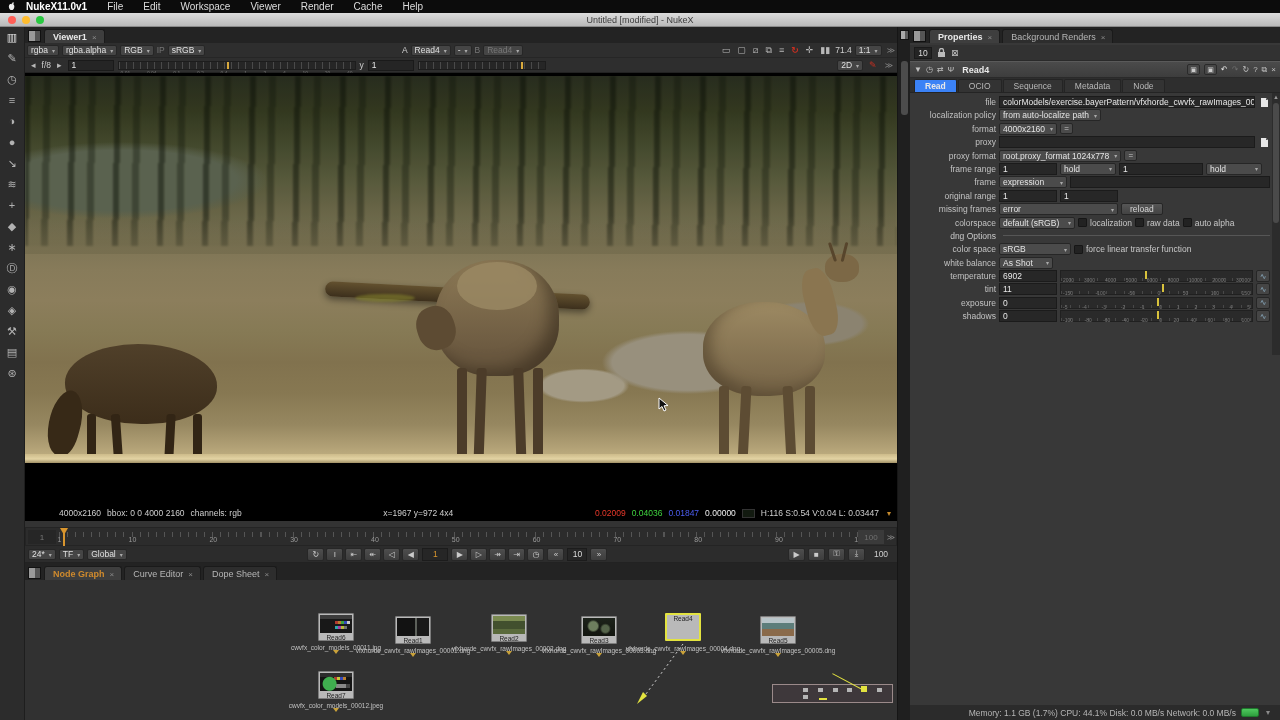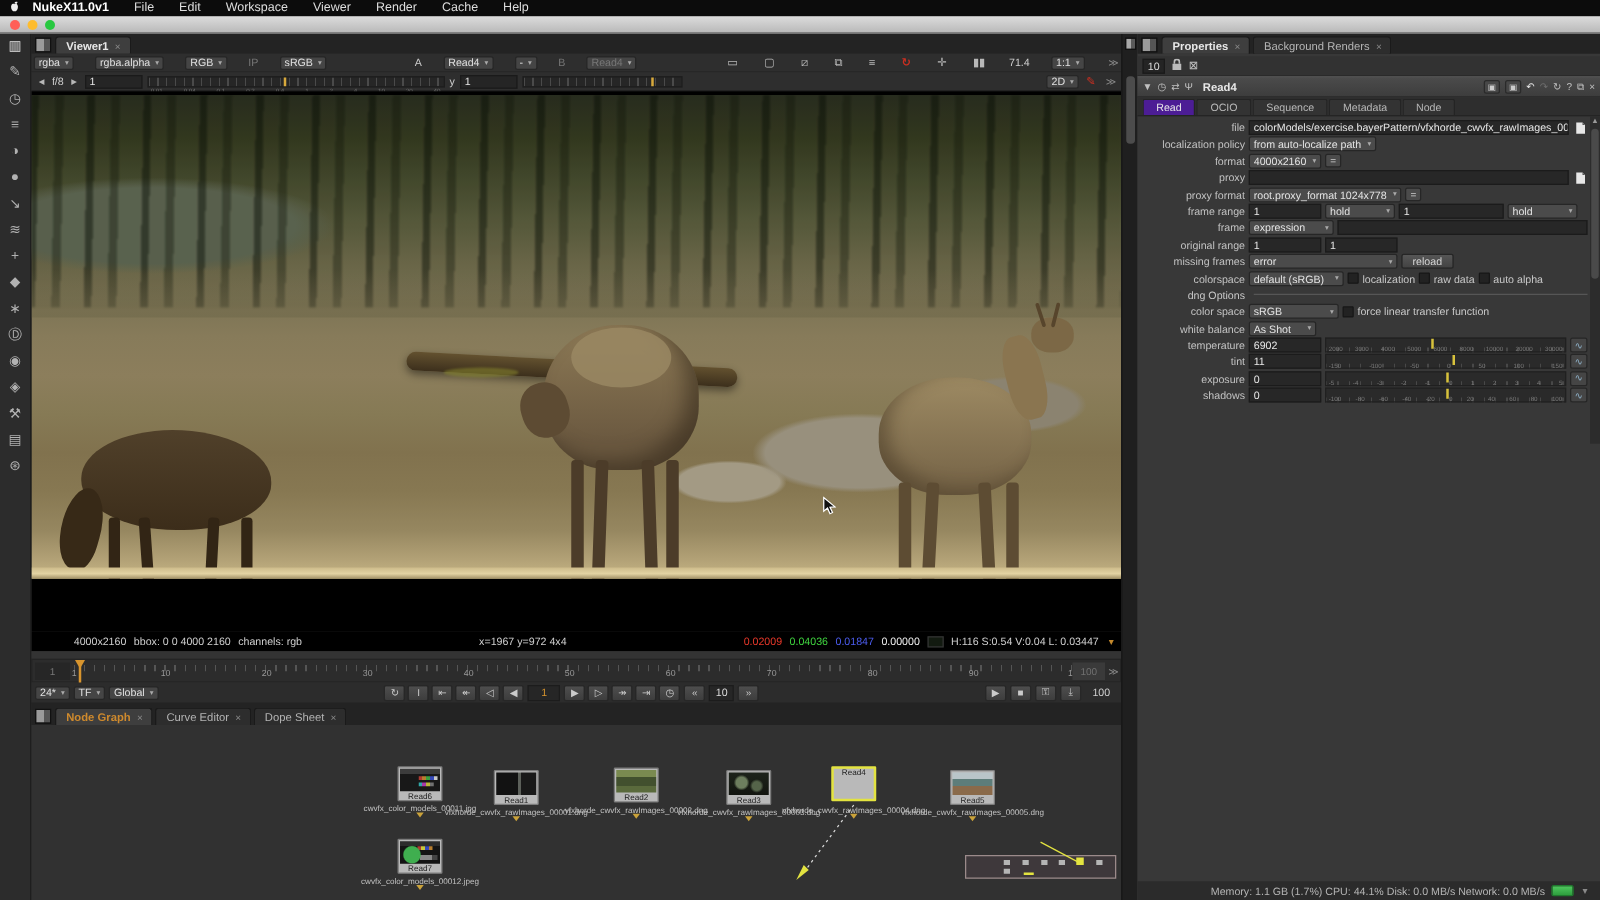--- a/index.html
+++ b/index.html
@@ -229,6 +229,7 @@
     <span class="tlight" style="background:#febc2e"></span>
     <span class="tlight" style="background:#28c840"></span>
   </span>
+  <span id="title-text">Untitled [modified] - NukeX</span>
 </div>
 
 <div id="lefttoolbar">

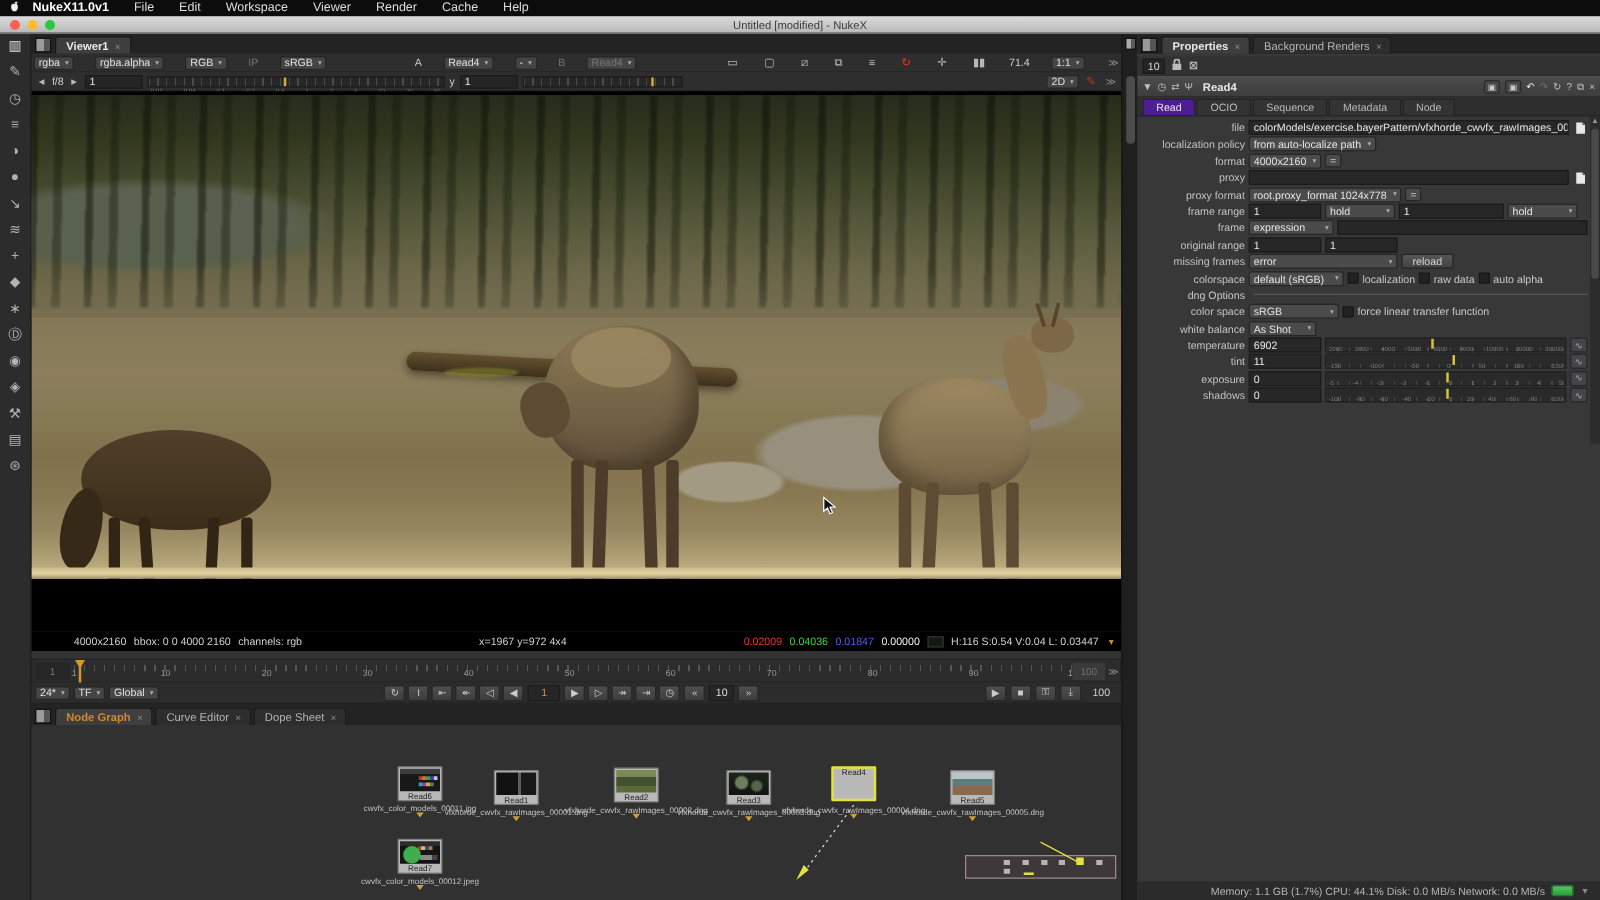--- a/index.html
+++ b/index.html
@@ -33,7 +33,7 @@
   .tabx{color:#8a8a8a;font-size:8px;font-weight:normal;}
   
   #vtoolbar1{top:16px;height:15px;position:absolute;width:100%;background:#2e2e2e;border-bottom:1px solid #262626;
-    display:flex;align-items:center;font-size:8.5px;color:#cfcfcf;padding:0 2px;gap:17px;}
+    display:flex;align-items:center;font-size:8.5px;color:#cfcfcf;padding:0 2px;gap:3px;}
   #vtoolbar2{top:31px;height:15px;position:absolute;width:100%;background:#2e2e2e;border-bottom:1px solid #222;
     display:flex;align-items:center;font-size:8.5px;color:#cfcfcf;padding:0 4px;gap:4px;}
   .dd{background:#454545;border:1px solid #262626;border-radius:2px;padding:0 3px;height:11px;display:inline-flex;

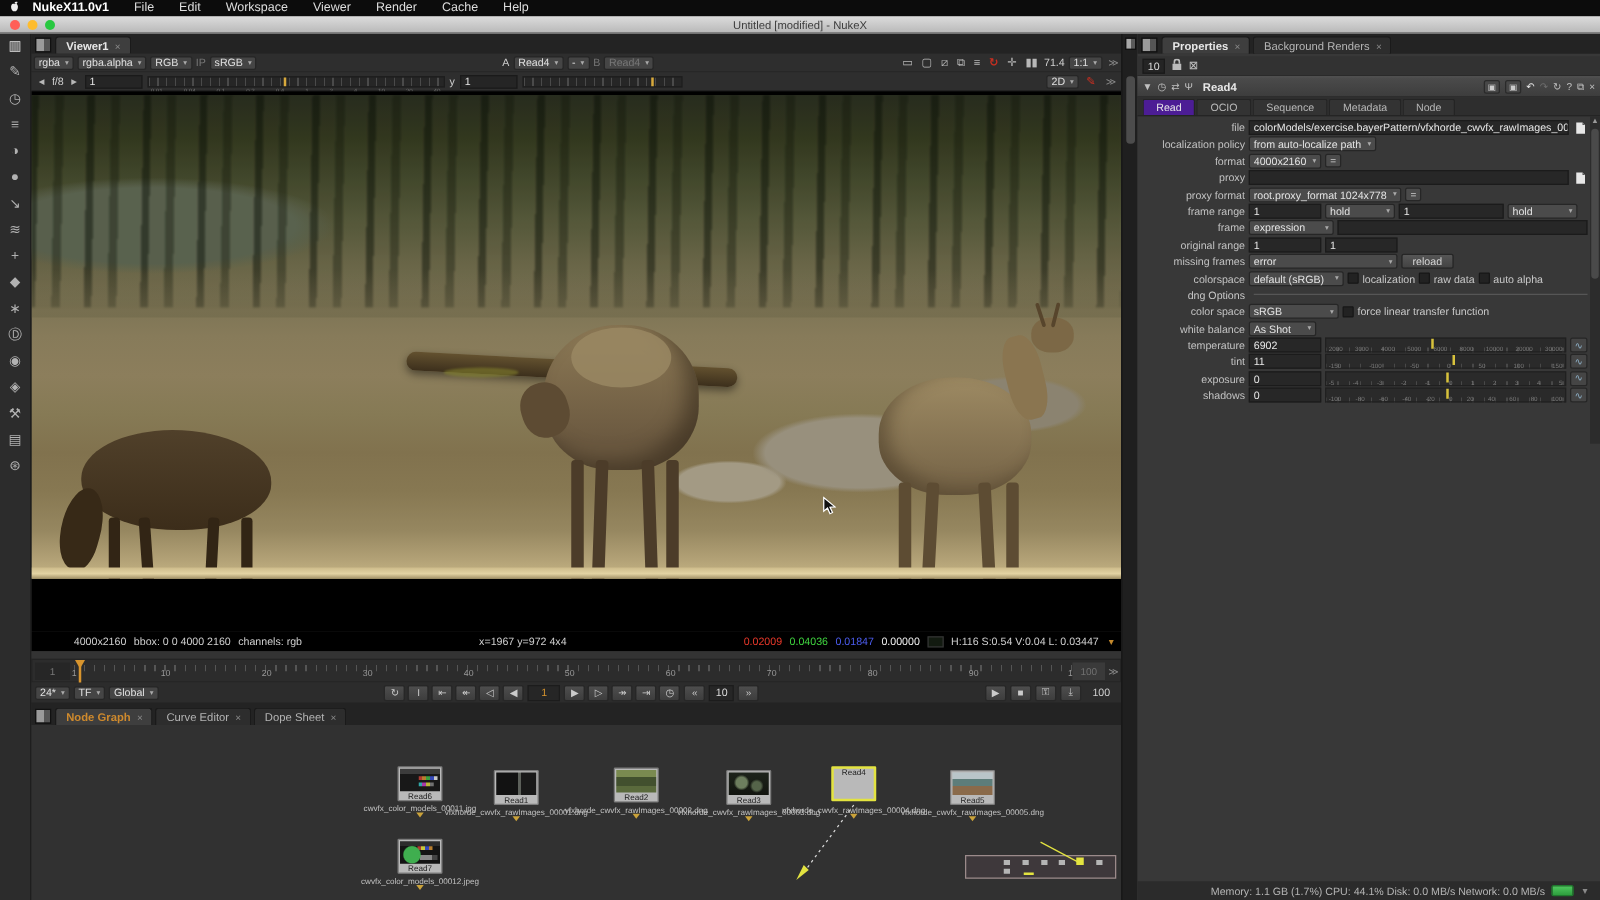--- a/index.html
+++ b/index.html
@@ -174,7 +174,7 @@
   #node-title{font-weight:bold;color:#e8e8e8;margin-left:4px;flex:0 0 auto;}
   #pnodetabs{position:absolute;top:51px;left:0;width:100%;height:15px;background:#2e2e2e;display:flex;align-items:flex-end;padding-left:4px;border-bottom:1px solid #242424;}
   .ntab{height:13px;padding:0 10px;font-size:8.5px;color:#b8b8b8;display:flex;align-items:center;background:#333;border:1px solid #242424;border-bottom:none;border-radius:2px 2px 0 0;margin-right:1px;}
-  .ntab.active{background:#4c1d95;color:#e8e8e8;}
+  .ntab.active{background:#3b82f6;color:#e8e8e8;font-weight:bold;}
   #pfields{position:absolute;top:66px;left:0;width:362px;padding:3px 2px 0 0;display:flex;flex-direction:column;gap:1.4px;font-size:8.5px;}
   .prow{display:flex;align-items:center;height:12px;gap:3px;}
   .plabel{width:86px;text-align:right;color:#c2c2c2;flex:0 0 86px;}

